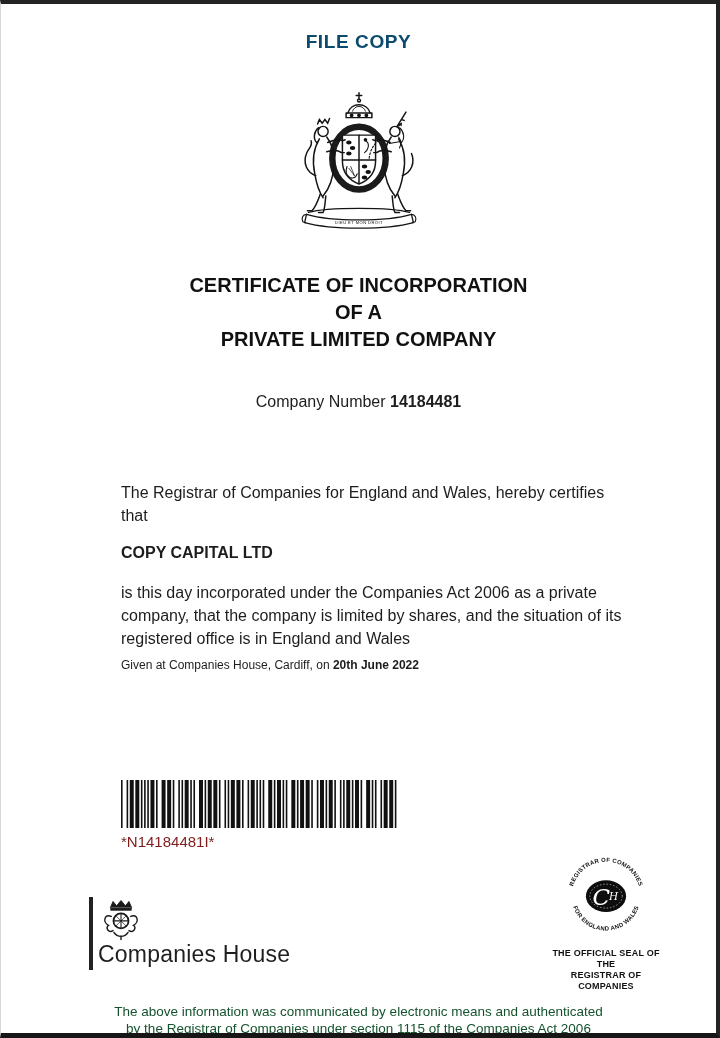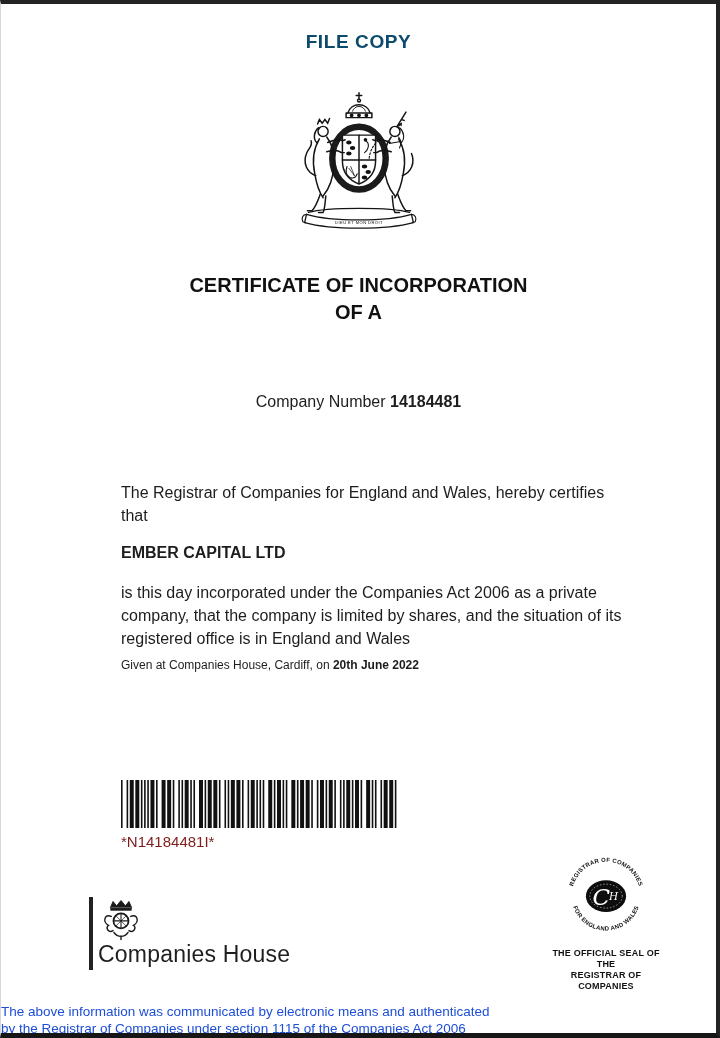--- a/index.html
+++ b/index.html
@@ -116,6 +116,7 @@
   <div class="cert-title">
     <div>CERTIFICATE OF INCORPORATION</div>
     <div>OF A</div>
+    <div>PRIVATE LIMITED COMPANY</div>
   </div>
 
   <div class="company-number">

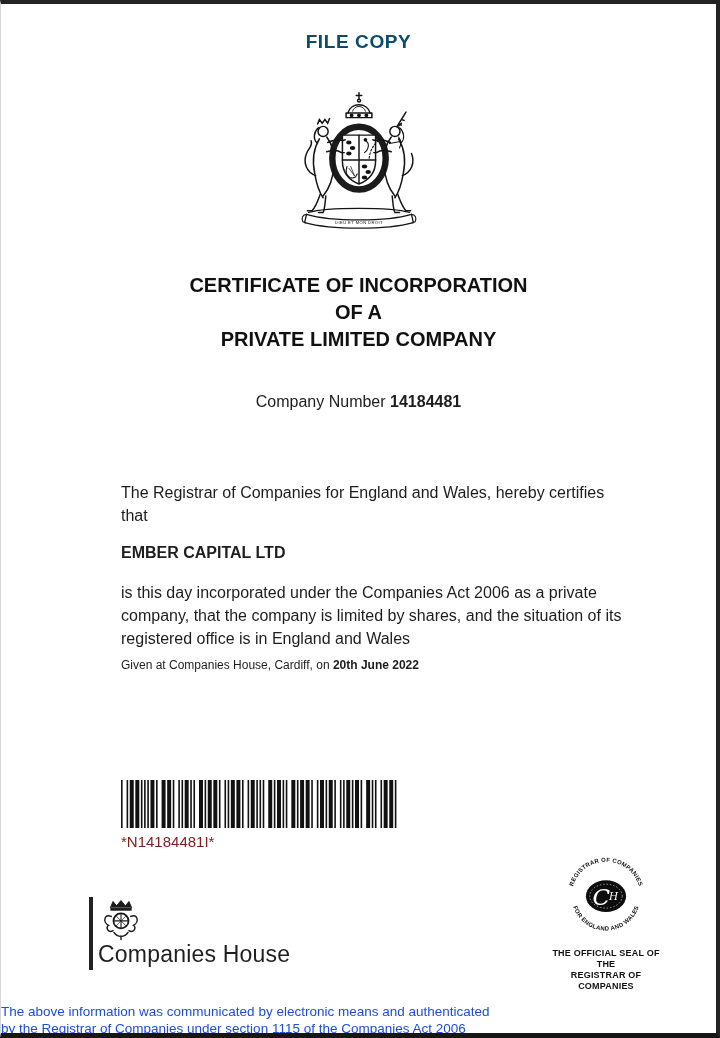--- a/index.html
+++ b/index.html
@@ -126,7 +126,7 @@
 
   <div class="para p1">The Registrar of Companies for England and Wales, hereby certifies that</div>
 
-  <div class="cname">EMBER CAPITAL LTD</div>
+  <div class="cname">COPY CAPITAL LTD</div>
 
   <div class="para p2">is this day incorporated under the Companies Act 2006 as a private company, that the company is limited by shares, and the situation of its registered office is in England and Wales</div>
 

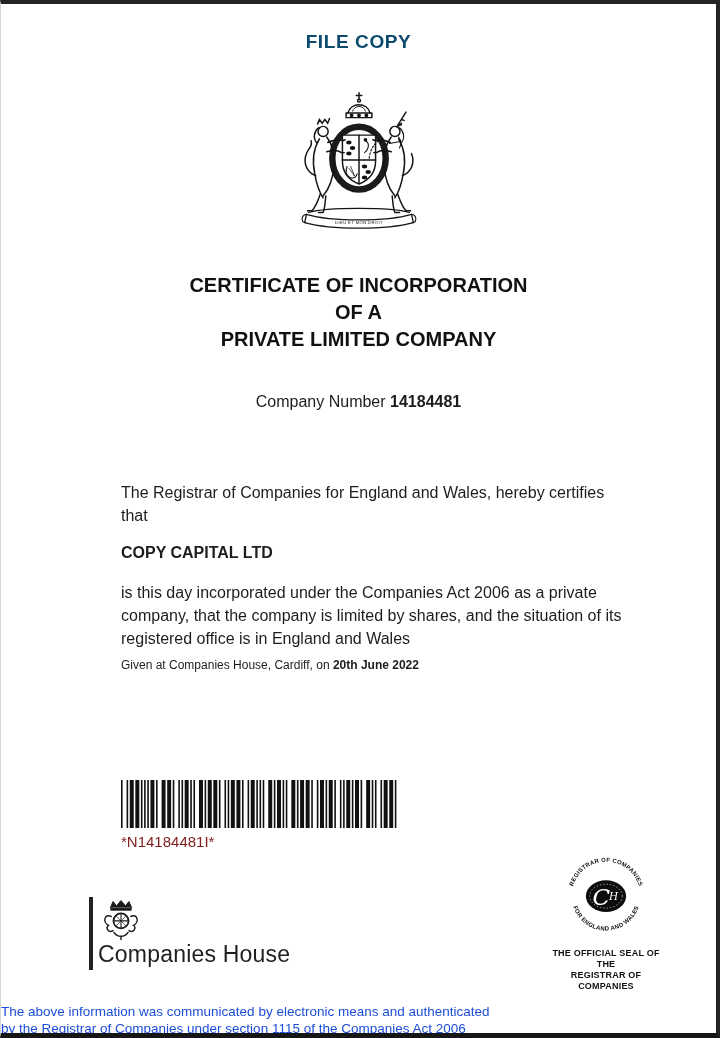--- a/index.html
+++ b/index.html
@@ -34,8 +34,8 @@
   .seal{position:absolute;left:541px;top:851px;width:128px;text-align:center;}
   .seal-caption{margin-top:1px;font-size:9px;font-weight:bold;line-height:11px;
     letter-spacing:.2px;color:#111;}
-  .footer{position:absolute;left:0;top:999px;width:100%;
-    font-size:13.5px;line-height:17px;color:#1d4ed8;}
+  .footer{position:absolute;left:0;top:999px;width:100%;text-align:center;
+    font-size:13.5px;line-height:17px;color:#14532d;}
   svg text{font-family:"Liberation Sans",sans-serif;}
   .serifC{font-family:"DejaVu Serif",serif;}
 </style>

